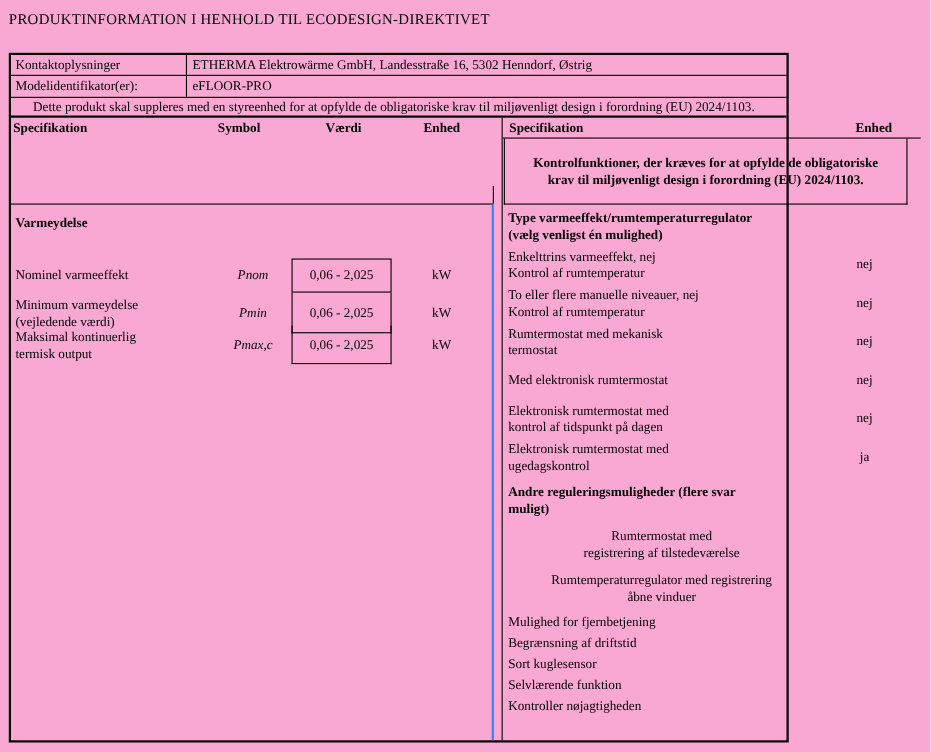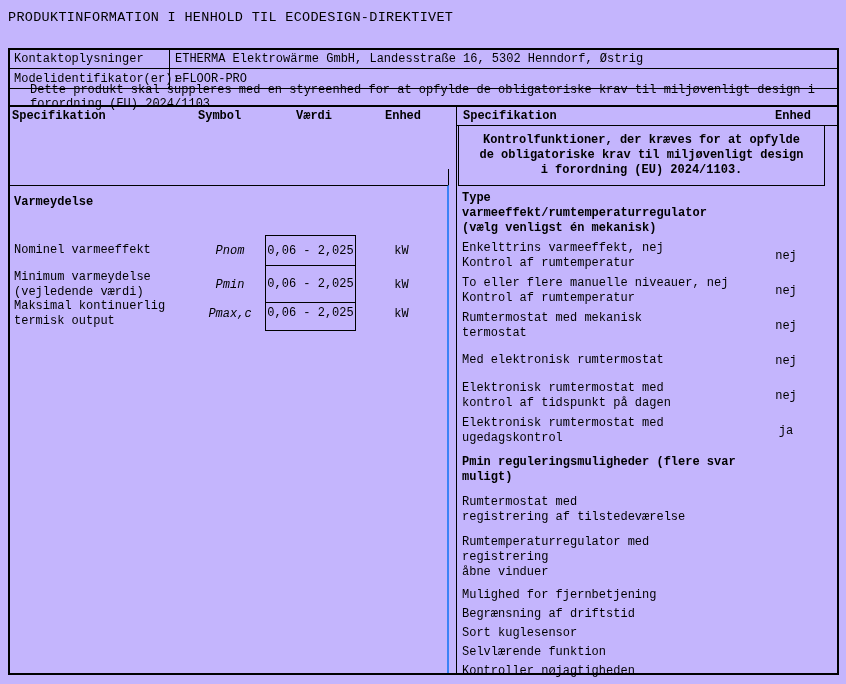--- a/index.html
+++ b/index.html
@@ -7,9 +7,9 @@
   #page {
     position: relative;
     width: 846px; height: 684px;
-    background: #c4b5fd;
+    background: #f9a8d4;
     color: #000;
-    font-family: Liberation Mono, monospace;
+    font-family: Liberation Serif, serif;
     font-size: 12px;
     overflow: hidden;
   }

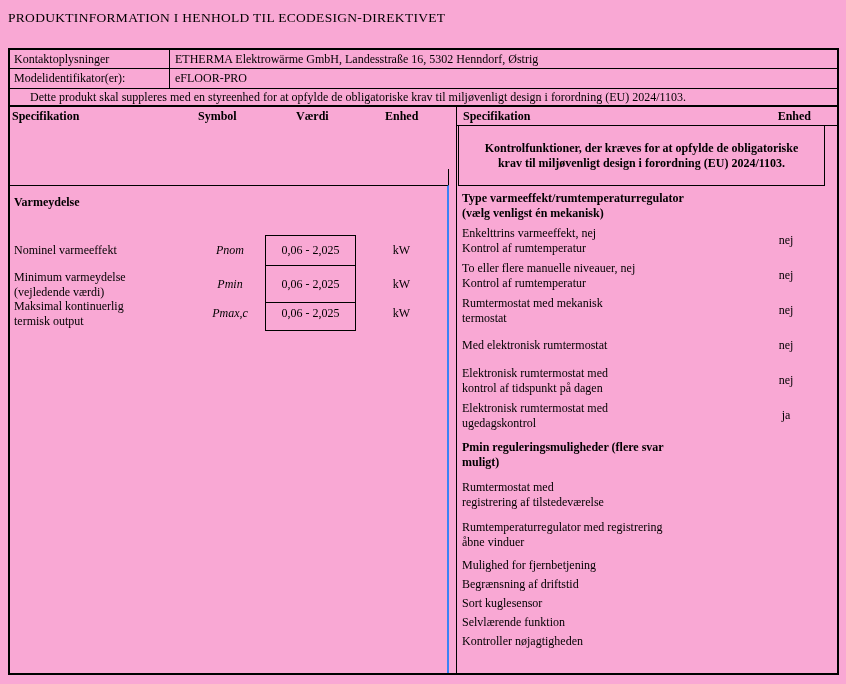--- a/index.html
+++ b/index.html
@@ -23,7 +23,7 @@
 
   .doc-table {
     position: absolute; left: 8px; top: 48px;
-    width: 831px; height: 627px;
+    width: 709px; height: 627px;
     border: 2px solid #000;
   }
 

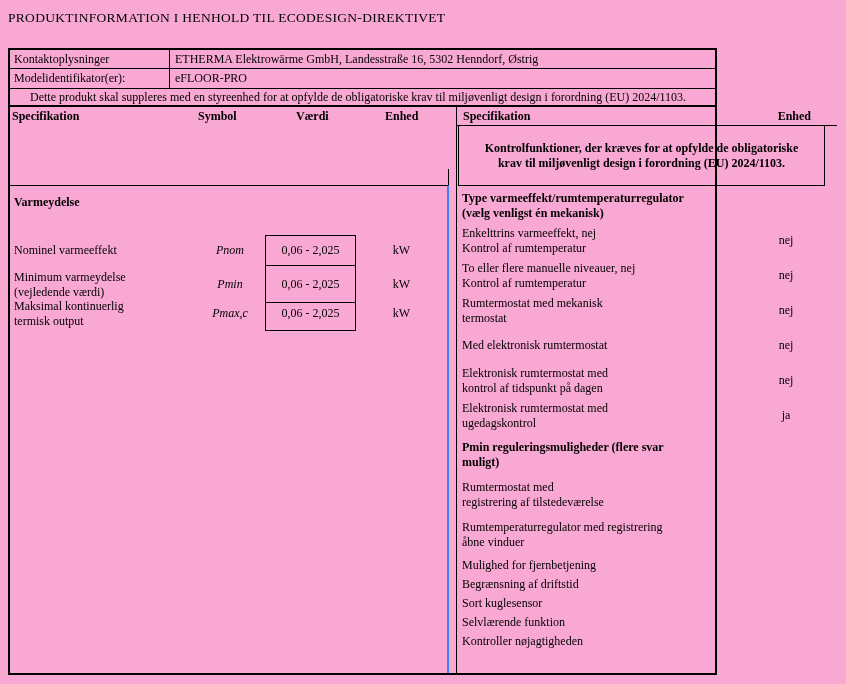--- a/index.html
+++ b/index.html
@@ -168,7 +168,7 @@
 
           <div class="crow">
             <div class="lbl pre b">Type varmeeffekt/rumtemperaturregulator
-(vælg venligst én mekanisk)</div>
+(vælg venligst én mulighed)</div>
             <div class="val"></div>
           </div>
 

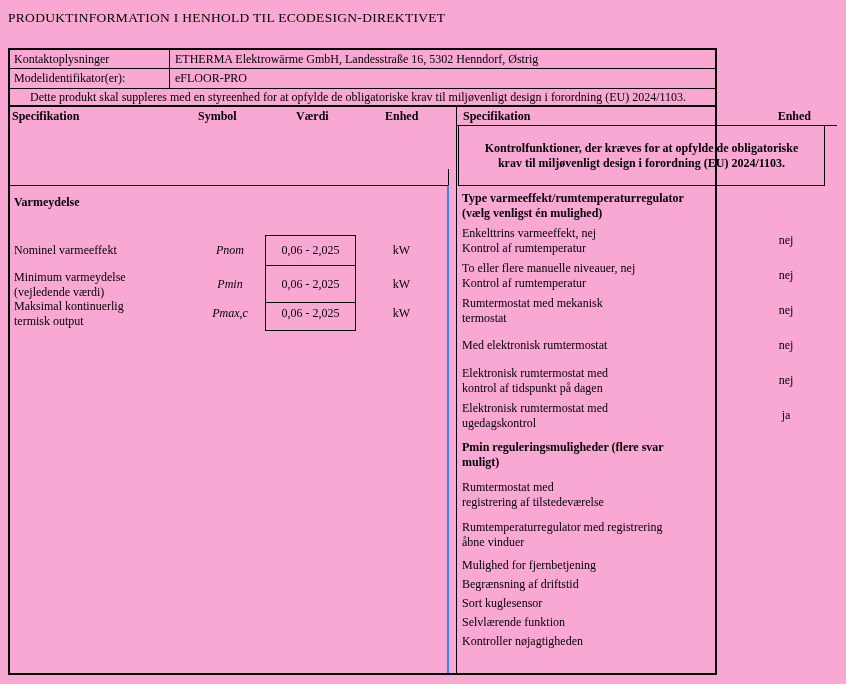--- a/index.html
+++ b/index.html
@@ -208,7 +208,7 @@
           </div>
 
           <div class="crow mt4">
-            <div class="lbl pre b">Pmin reguleringsmuligheder (flere svar
+            <div class="lbl pre b">Andre reguleringsmuligheder (flere svar
 muligt)</div>
             <div class="val"></div>
           </div>

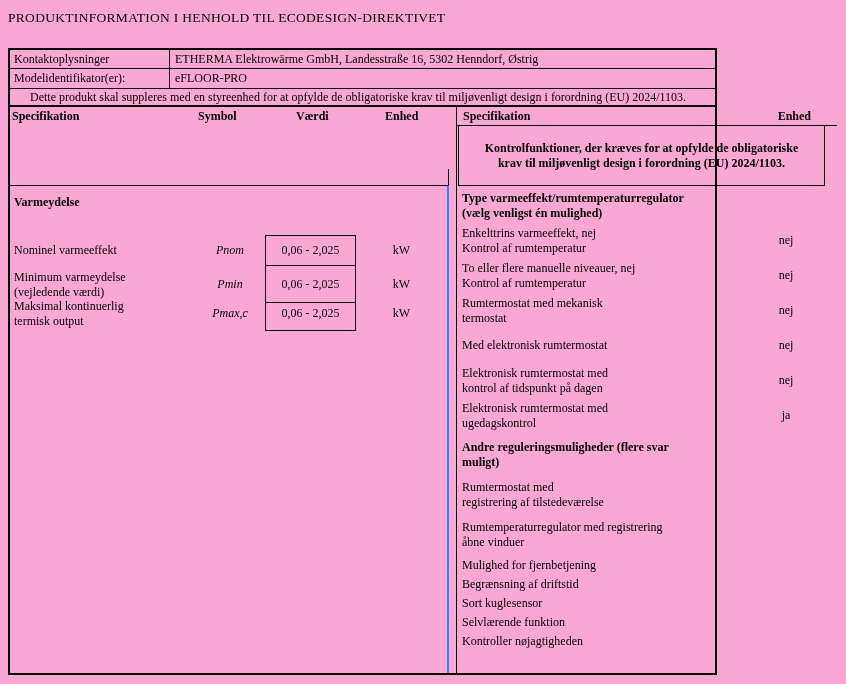--- a/index.html
+++ b/index.html
@@ -96,7 +96,7 @@
   .crow .val { width: 90px; margin-right: 6px; text-align: center; }
   .crow.tall { margin: 8px 0; }
   .crow.mt4 { margin-top: 4px; }
-  .crow.mt5 { margin-top: 5px; }
+  .crow.mt5 { margin-top: 5px; text-align: center; }
   .crow.single { padding: 2px 0; }
 </style>
 </head>

